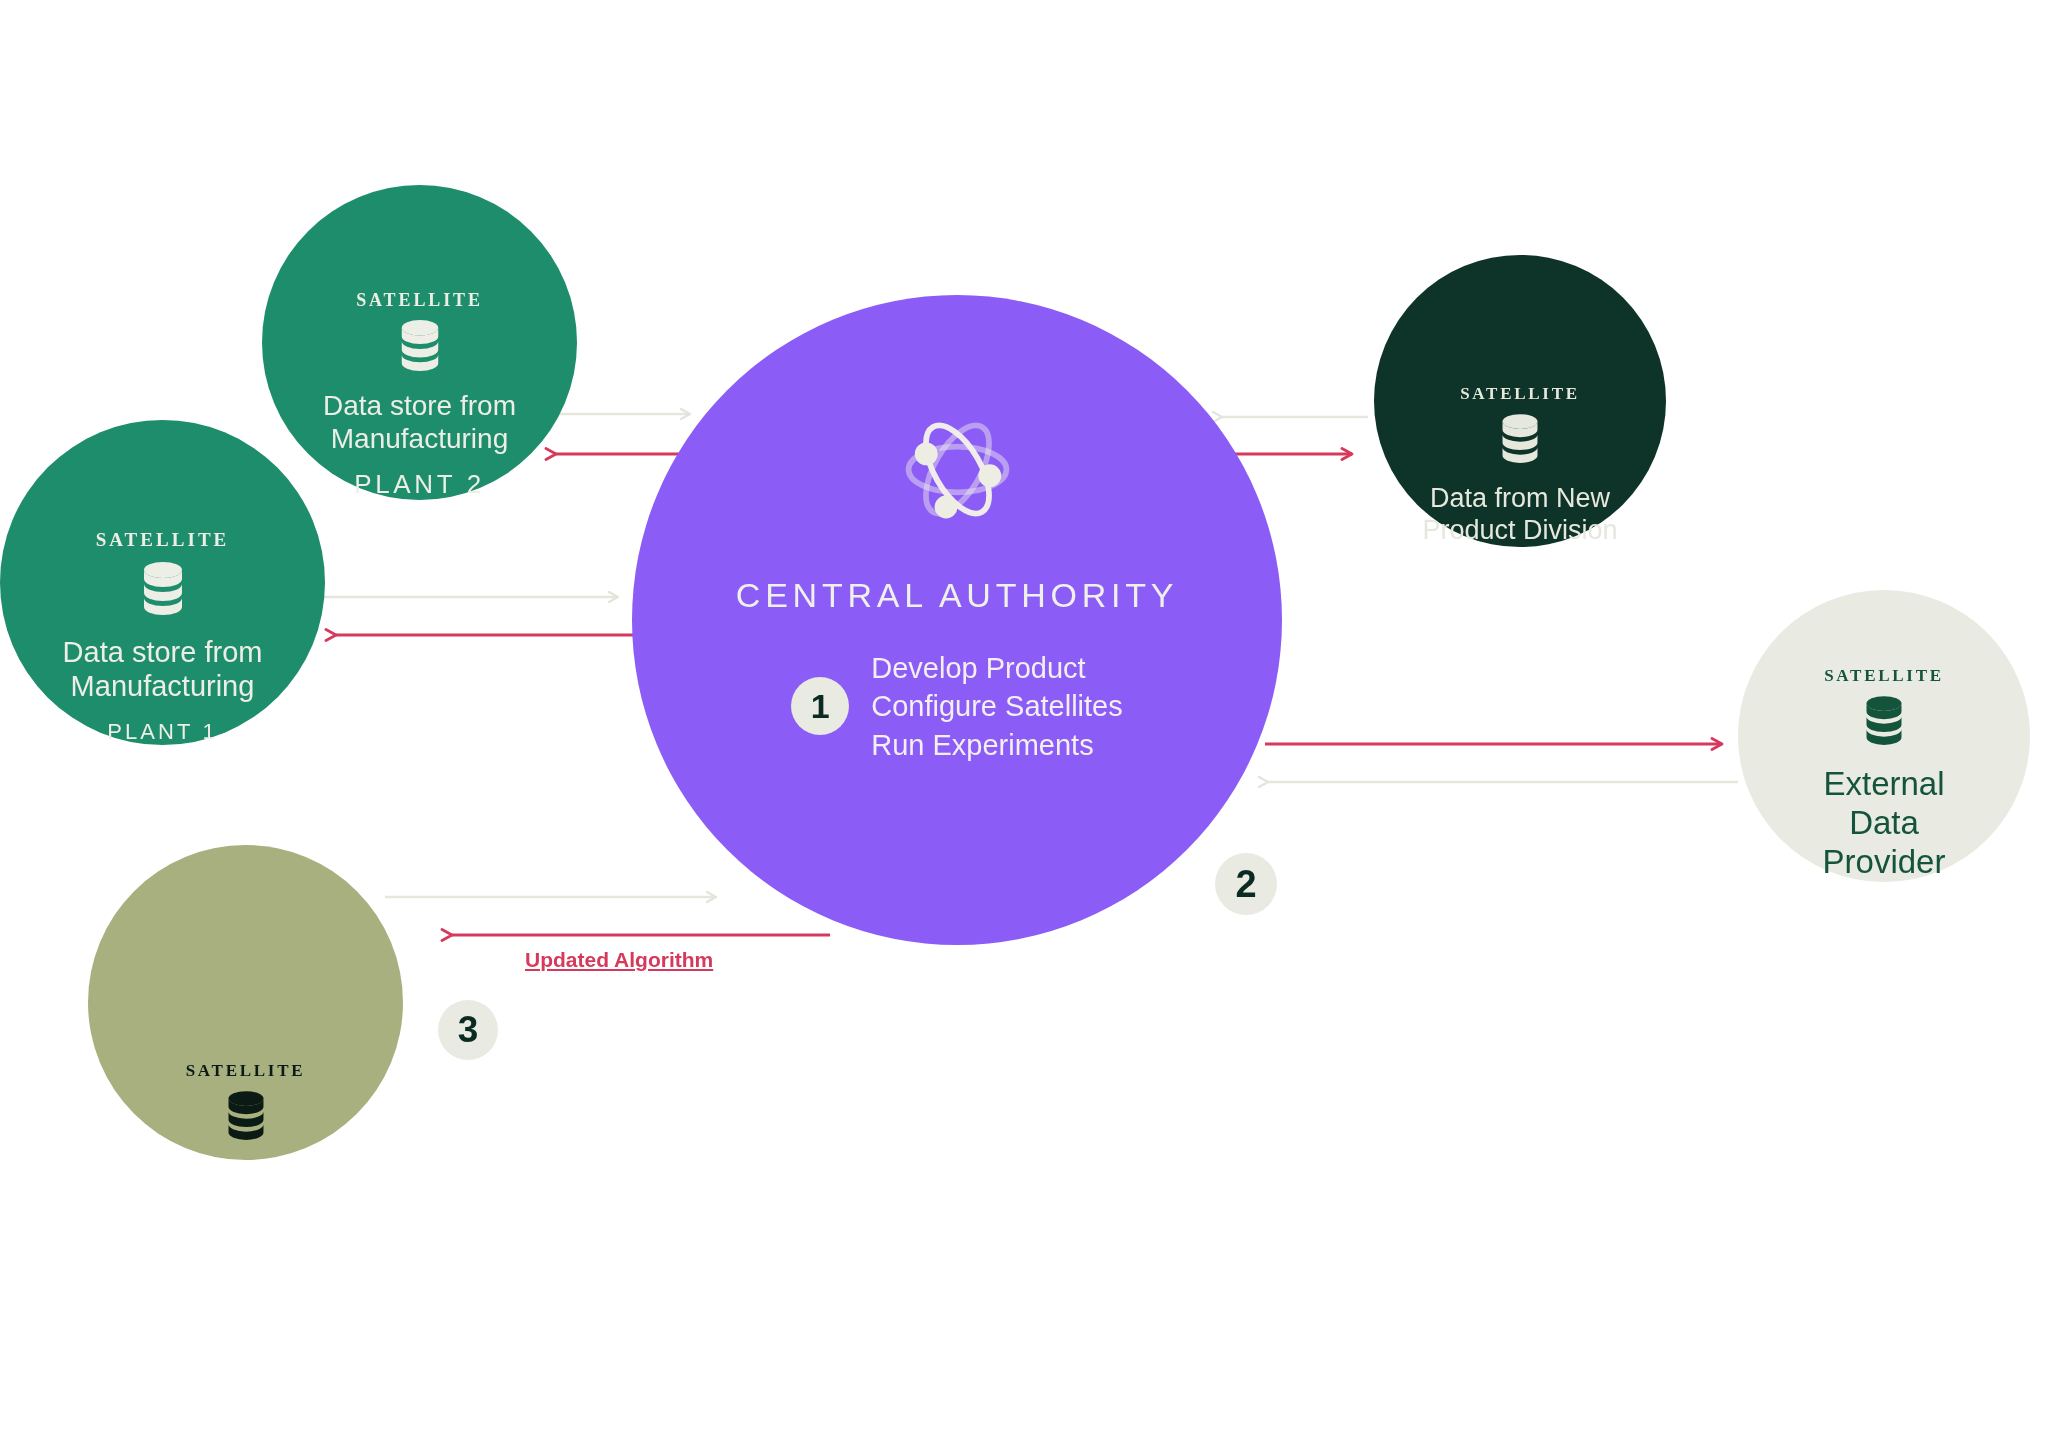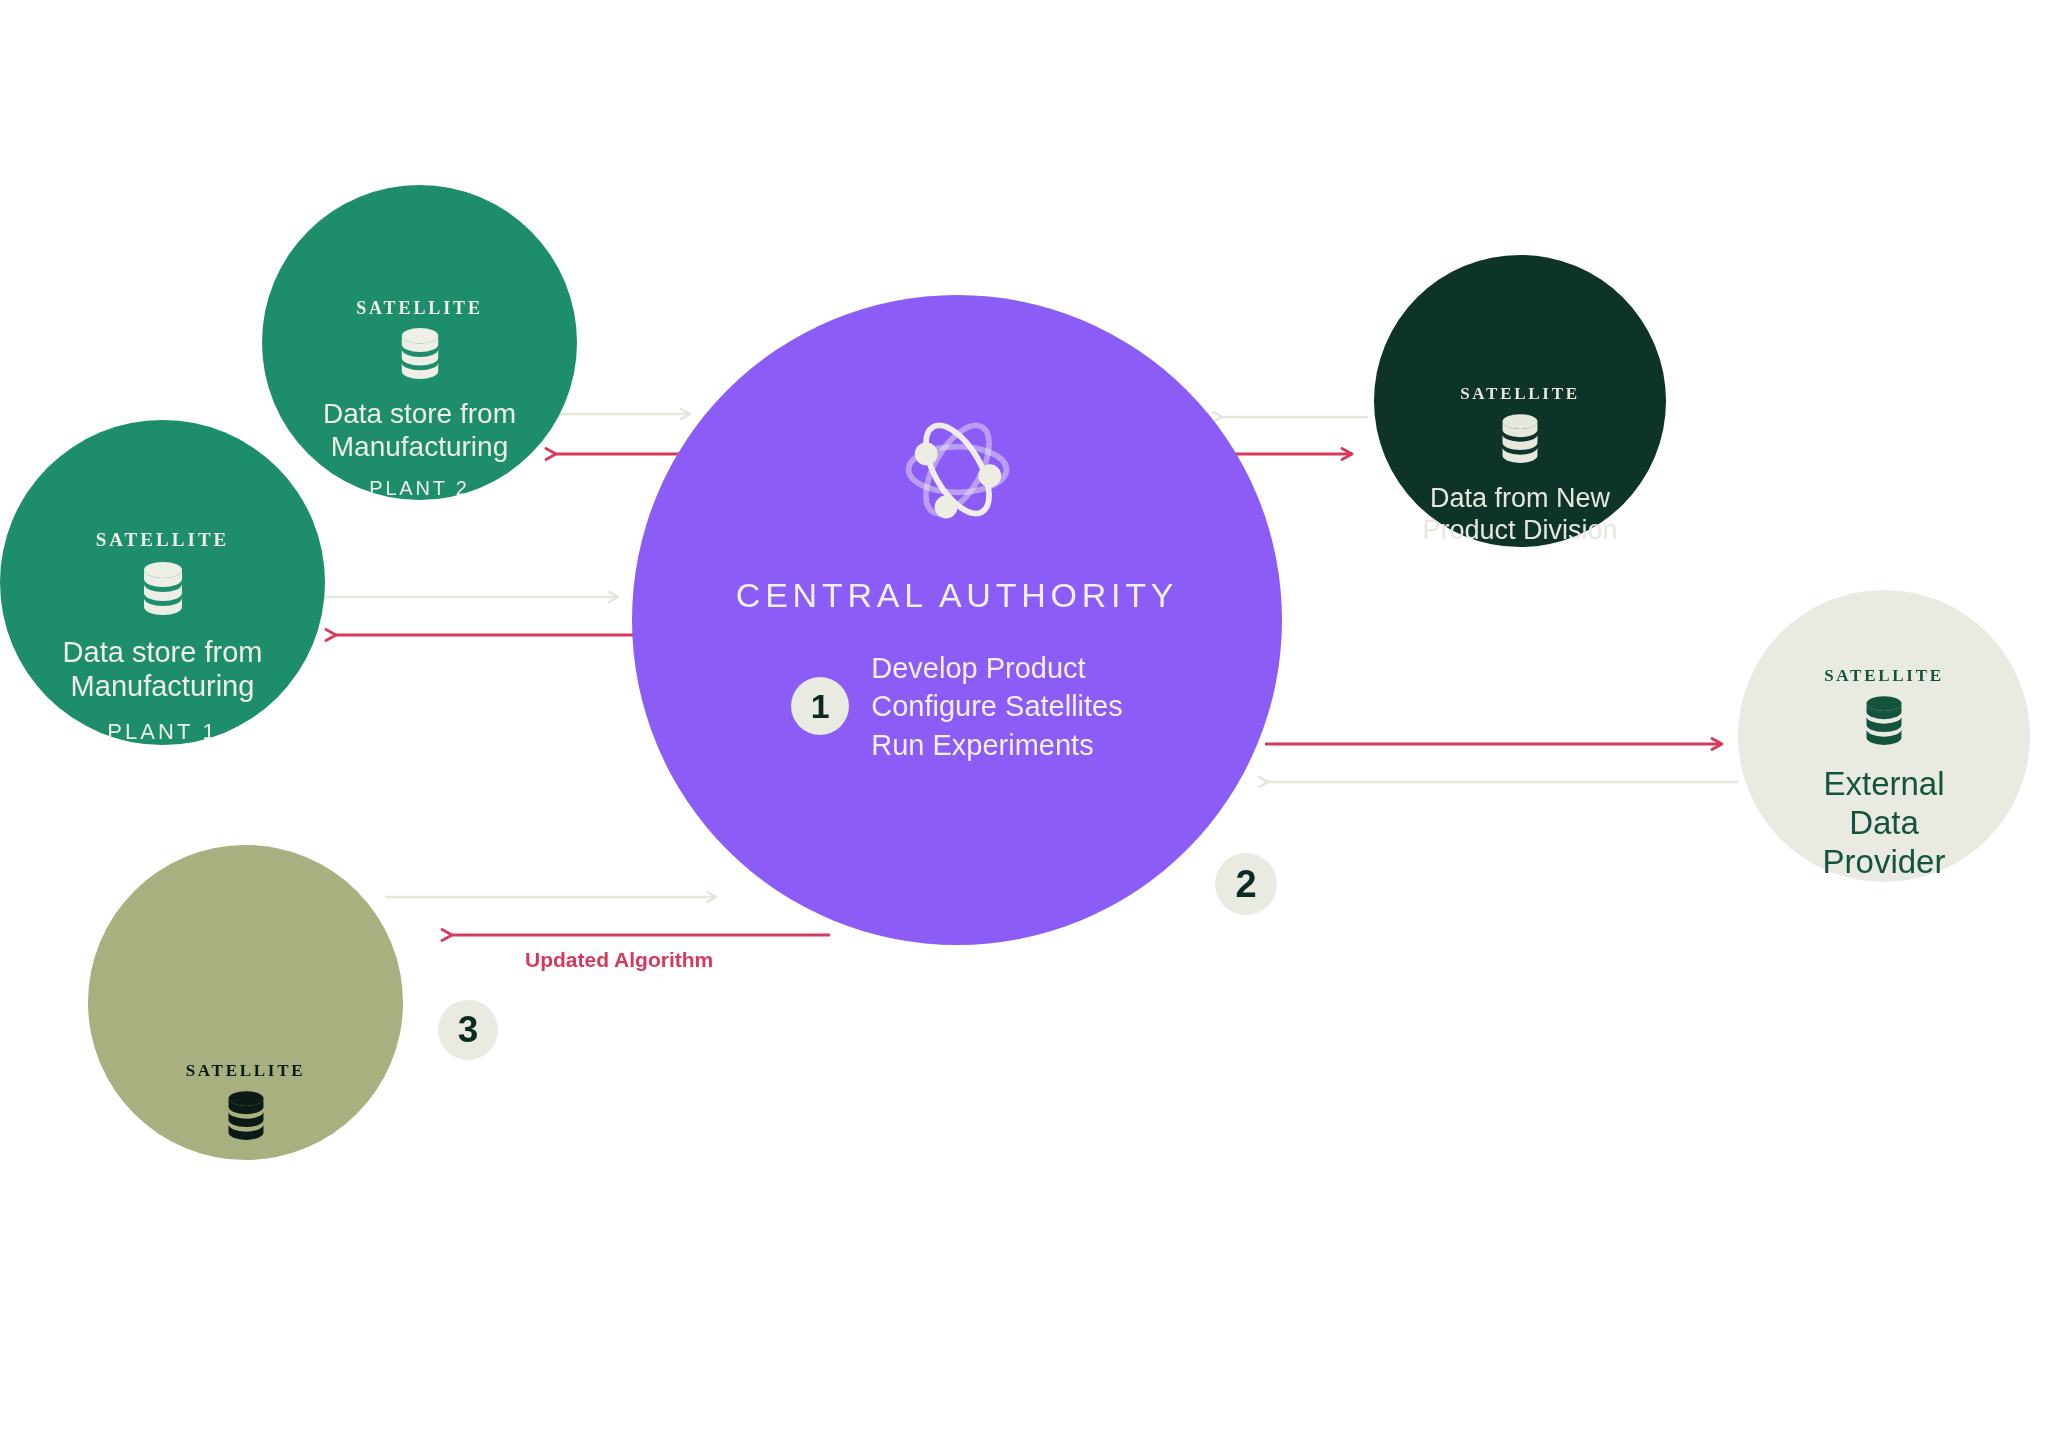--- a/index.html
+++ b/index.html
@@ -66,7 +66,7 @@
   #node-plant2 .sat-label { font-size: 18px; color: #EDEEE6; margin-bottom: 8px; }
   #node-plant2 .db-icon { margin-bottom: 12px; }
   #node-plant2 .node-title { font-size: 28px; color: #EDEEE6; }
-  #node-plant2 .node-sub { font-size: 20px; color: #EDEEE6; margin-top: 14px; }
+  #node-plant2 .node-sub { font-size: 26px; color: #EDEEE6; margin-top: 14px; }
 
   #node-central {
     left: 632px; top: 295px; width: 650px; height: 650px;

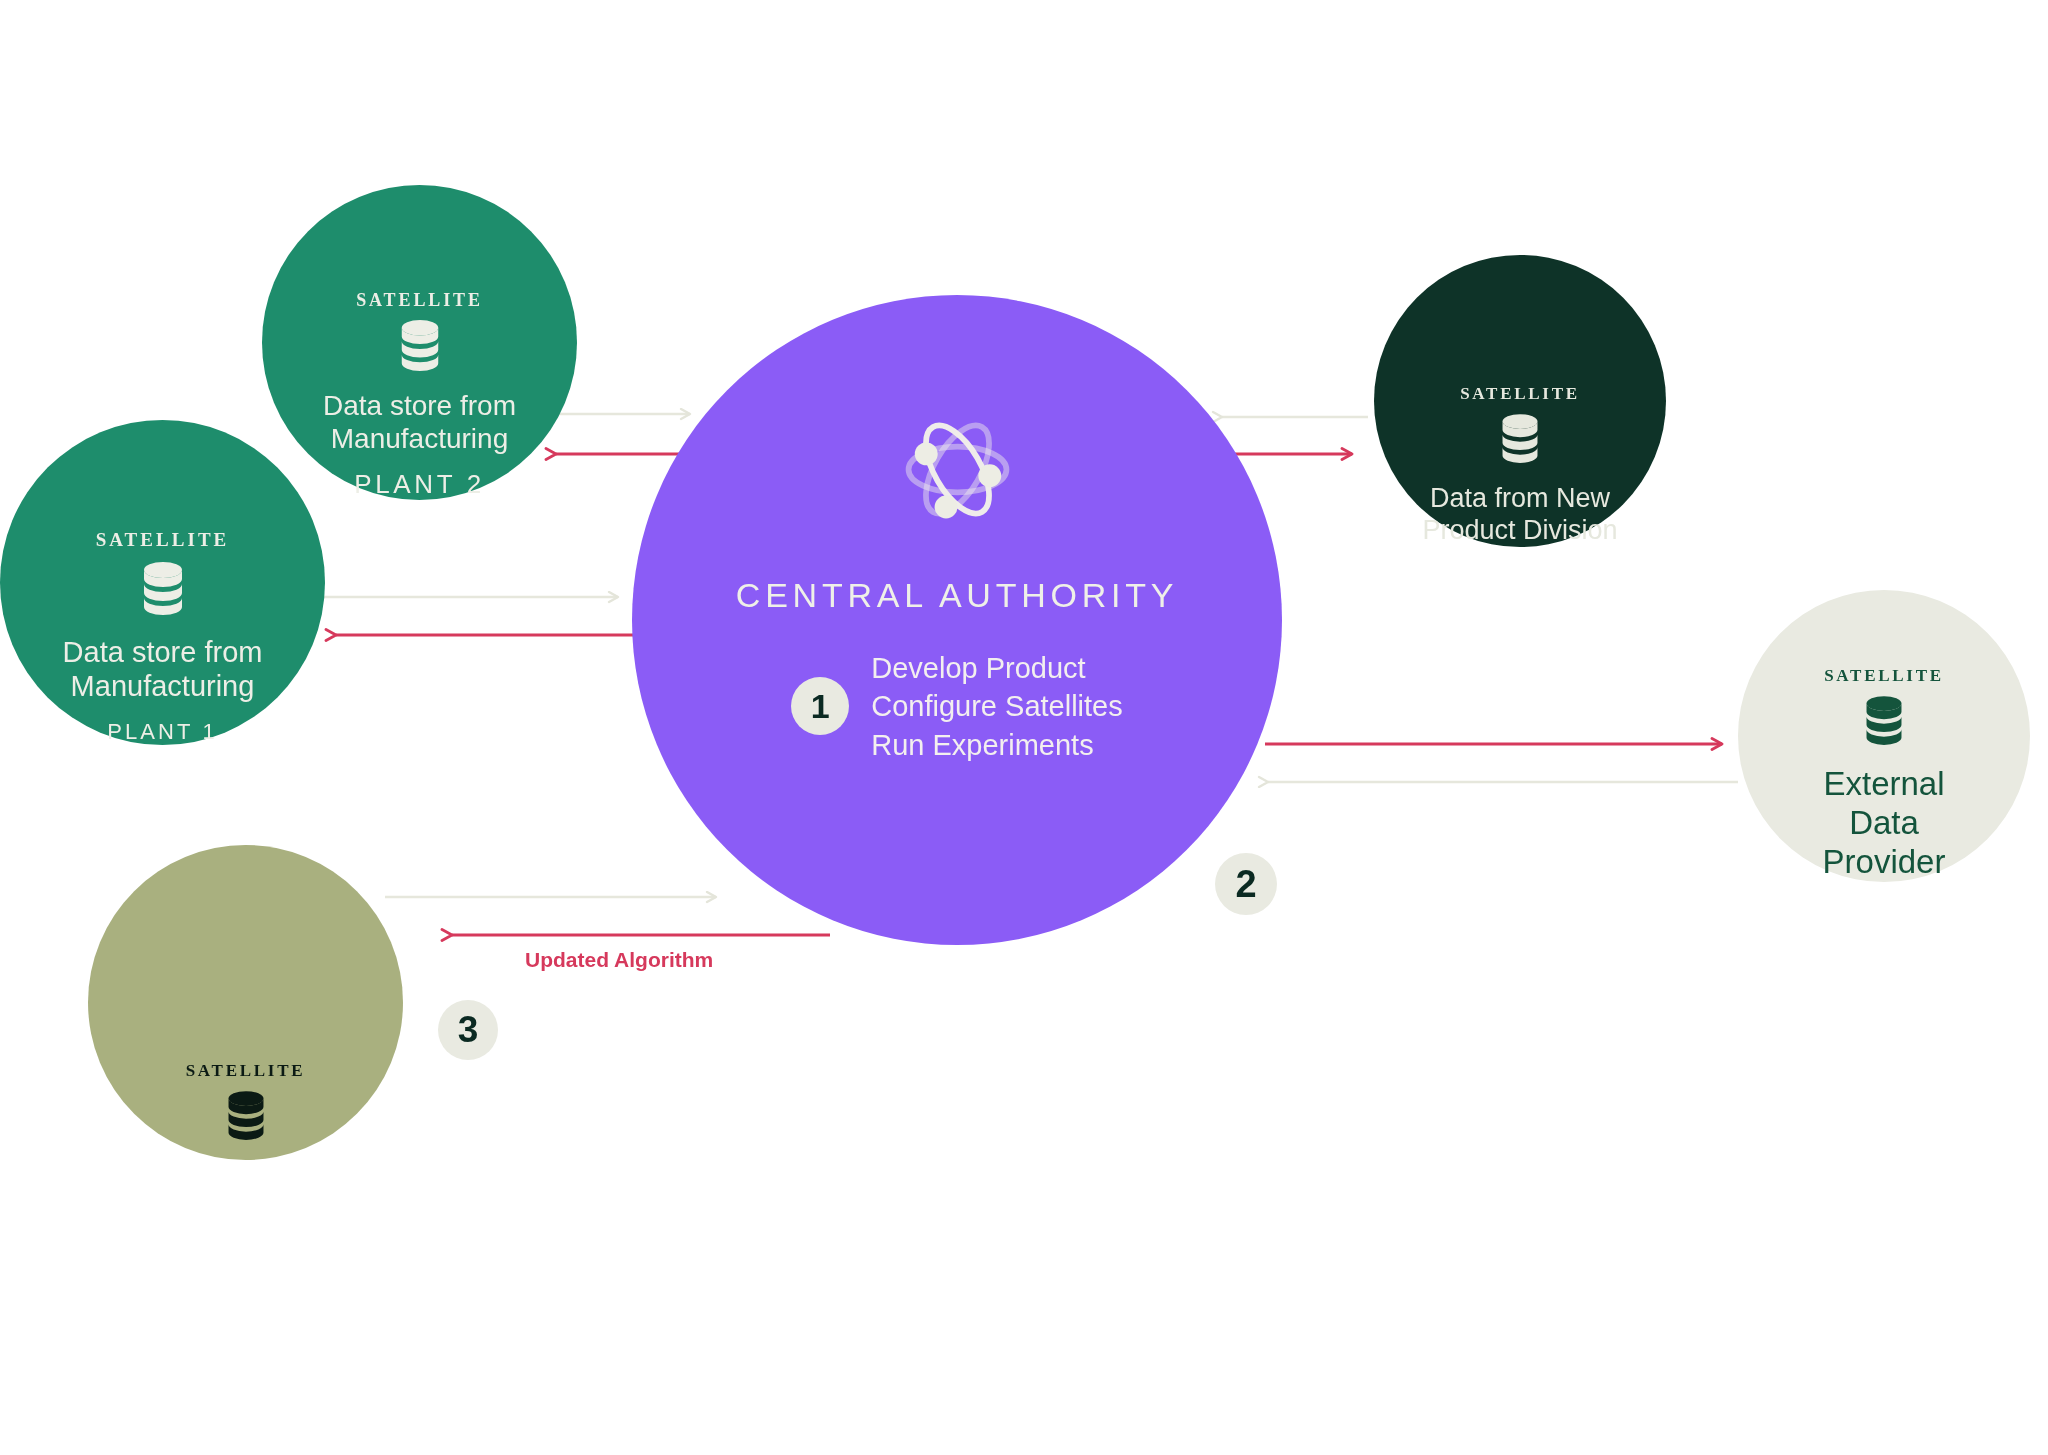--- a/index.html
+++ b/index.html
@@ -157,6 +157,7 @@
     font-size: 21px;
     color: #D6395C;
     white-space: nowrap;
+    text-decoration: underline;
   }
   #label-updated-algorithm { left: 525px; top: 948px; }
 </style>

